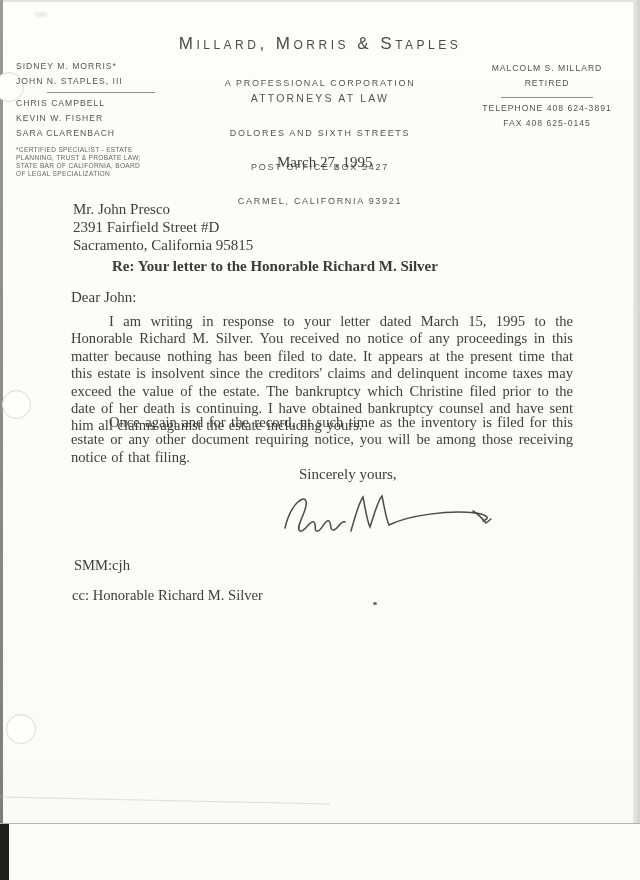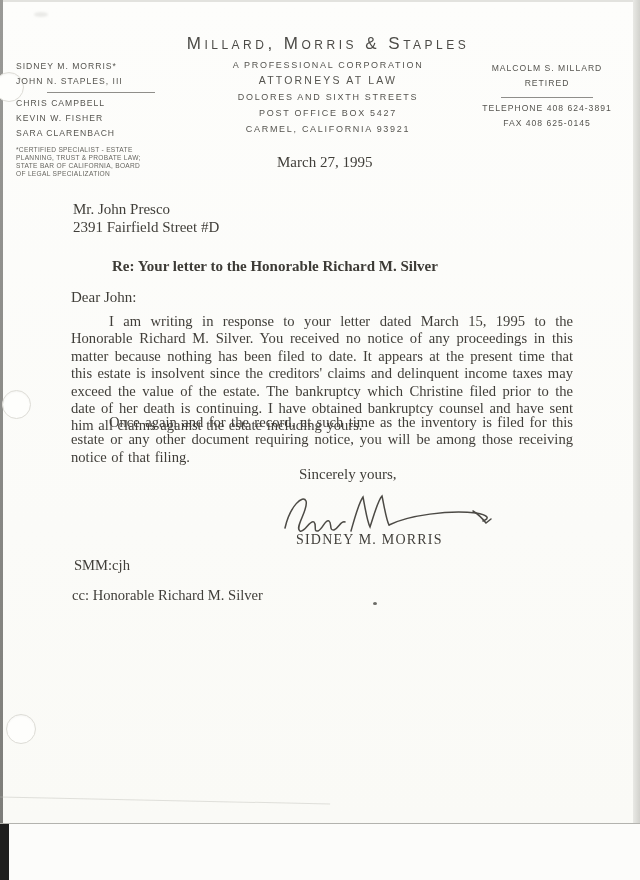--- a/index.html
+++ b/index.html
@@ -26,7 +26,7 @@
 
   
   .lh{font-family:"Liberation Sans", sans-serif;color:#55544f;}
-  .lh-center{position:absolute;left:178px;top:34px;width:300px;text-align:center;}
+  .lh-center{position:absolute;left:170px;top:34px;width:300px;text-align:center;}
   .firm-name{font-size:17px;font-variant:small-caps;letter-spacing:3.5px;color:#4c4b47;white-space:nowrap;}
   .lh-sub{font-size:9px;letter-spacing:1.7px;margin-top:6px;white-space:nowrap;}
   .lh-sub.attorneys{font-size:10.5px;letter-spacing:2.2px;margin-top:4px;}

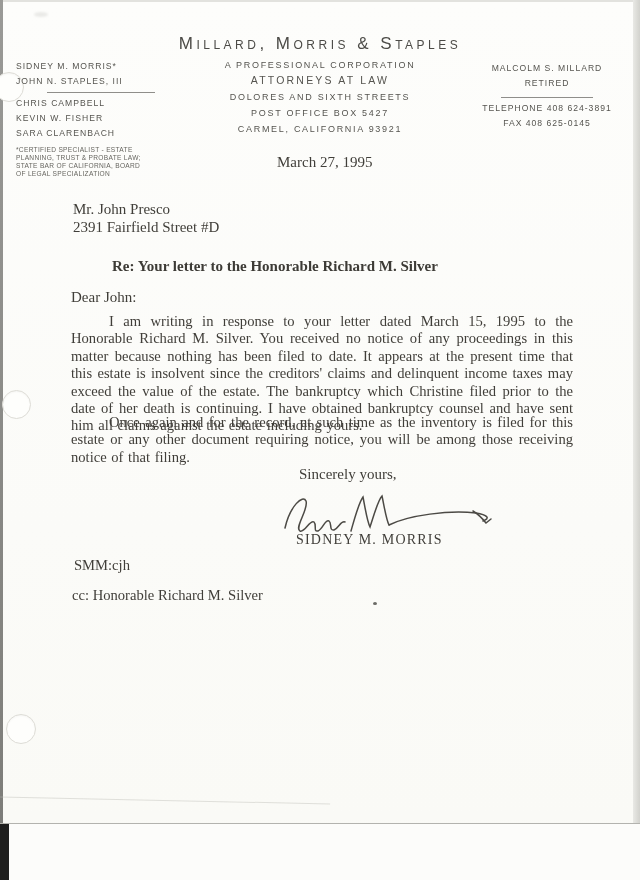--- a/index.html
+++ b/index.html
@@ -28,7 +28,7 @@
   .lh{font-family:"Liberation Sans", sans-serif;color:#55544f;}
   .lh-center{position:absolute;left:170px;top:34px;width:300px;text-align:center;}
   .firm-name{font-size:17px;font-variant:small-caps;letter-spacing:3.5px;color:#4c4b47;white-space:nowrap;}
-  .lh-sub{font-size:9px;letter-spacing:1.7px;margin-top:6px;white-space:nowrap;}
+  .lh-sub{font-size:9px;letter-spacing:1.7px;margin-top:24px;white-space:nowrap;}
   .lh-sub.attorneys{font-size:10.5px;letter-spacing:2.2px;margin-top:4px;}
   .lh-left{position:absolute;left:16px;top:56px;width:170px;}
   .lh-right{position:absolute;left:462px;top:58px;width:170px;text-align:center;}

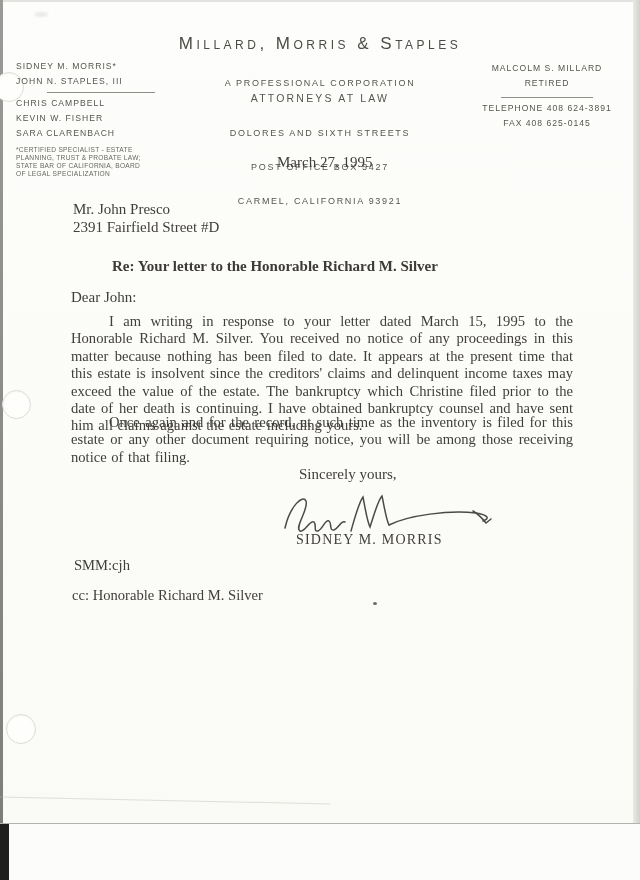--- a/index.html
+++ b/index.html
@@ -107,6 +107,7 @@
   <div class="abs ink addr">
     <div>Mr. John Presco</div>
     <div>2391 Fairfield Street #D</div>
+    <div>Sacramento, California  95815</div>
   </div>
 
   <div class="abs re">Re:  Your letter to the Honorable Richard M. Silver</div>

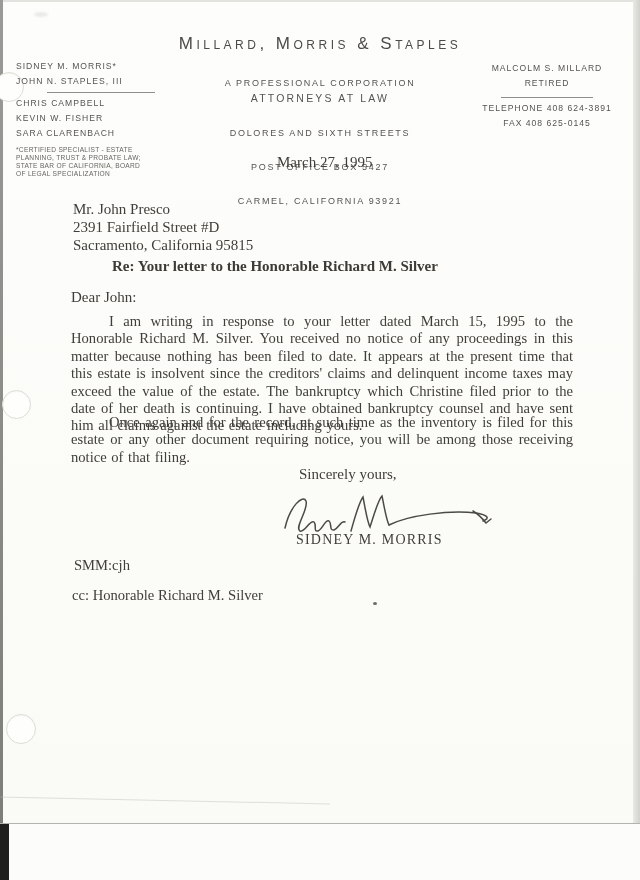--- a/index.html
+++ b/index.html
@@ -129,7 +129,6 @@
     </g>
   </svg>
 
-  <div class="abs ink signer">SIDNEY M. MORRIS</div>
 
   <div class="abs ink initials">SMM:cjh</div>
 

